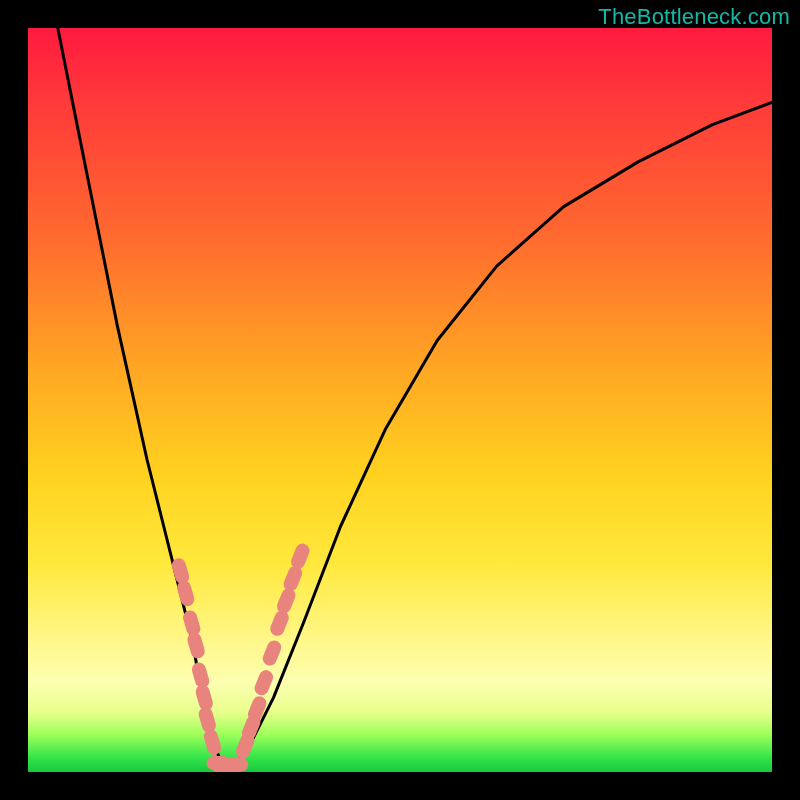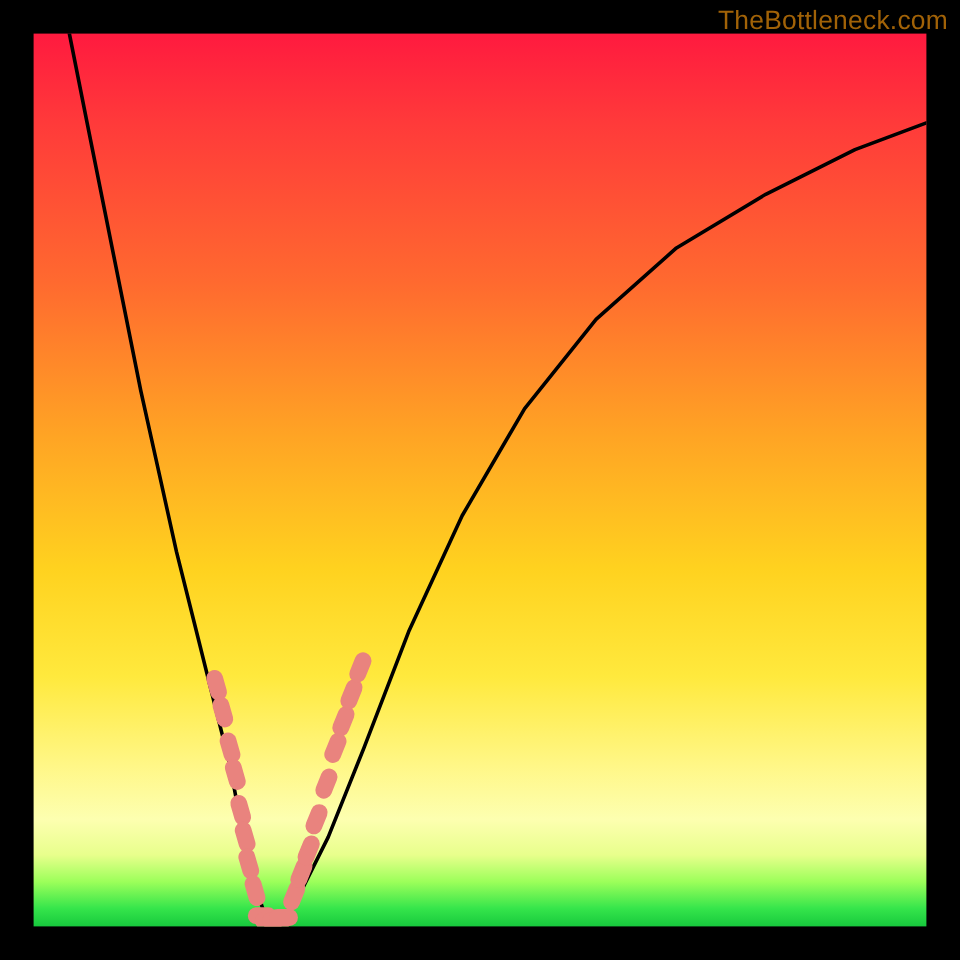--- a/index.html
+++ b/index.html
@@ -49,7 +49,7 @@
     position: absolute;
     top: 4px;
     right: 10px;
-    color: #a16207;
+    color: #14b8a6;
     font-size: 22px;
     font-weight: 500;
     letter-spacing: 0.2px;

